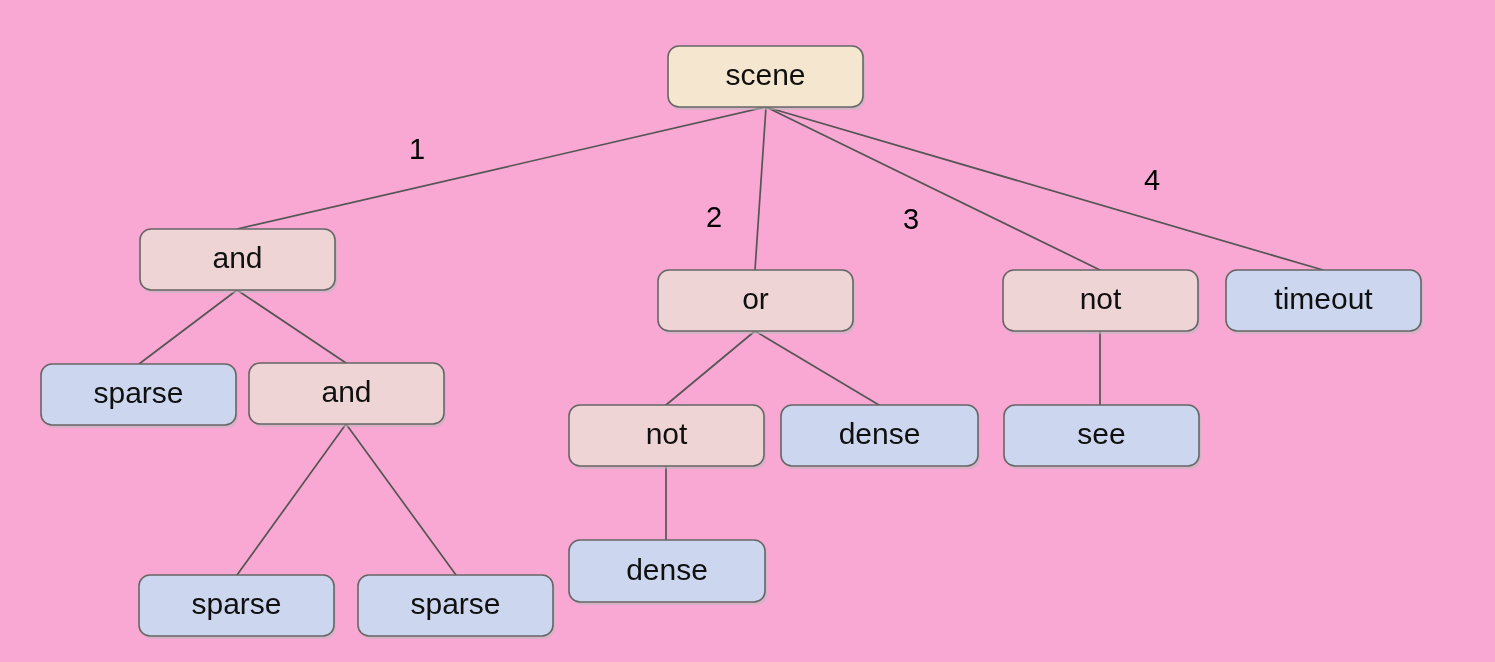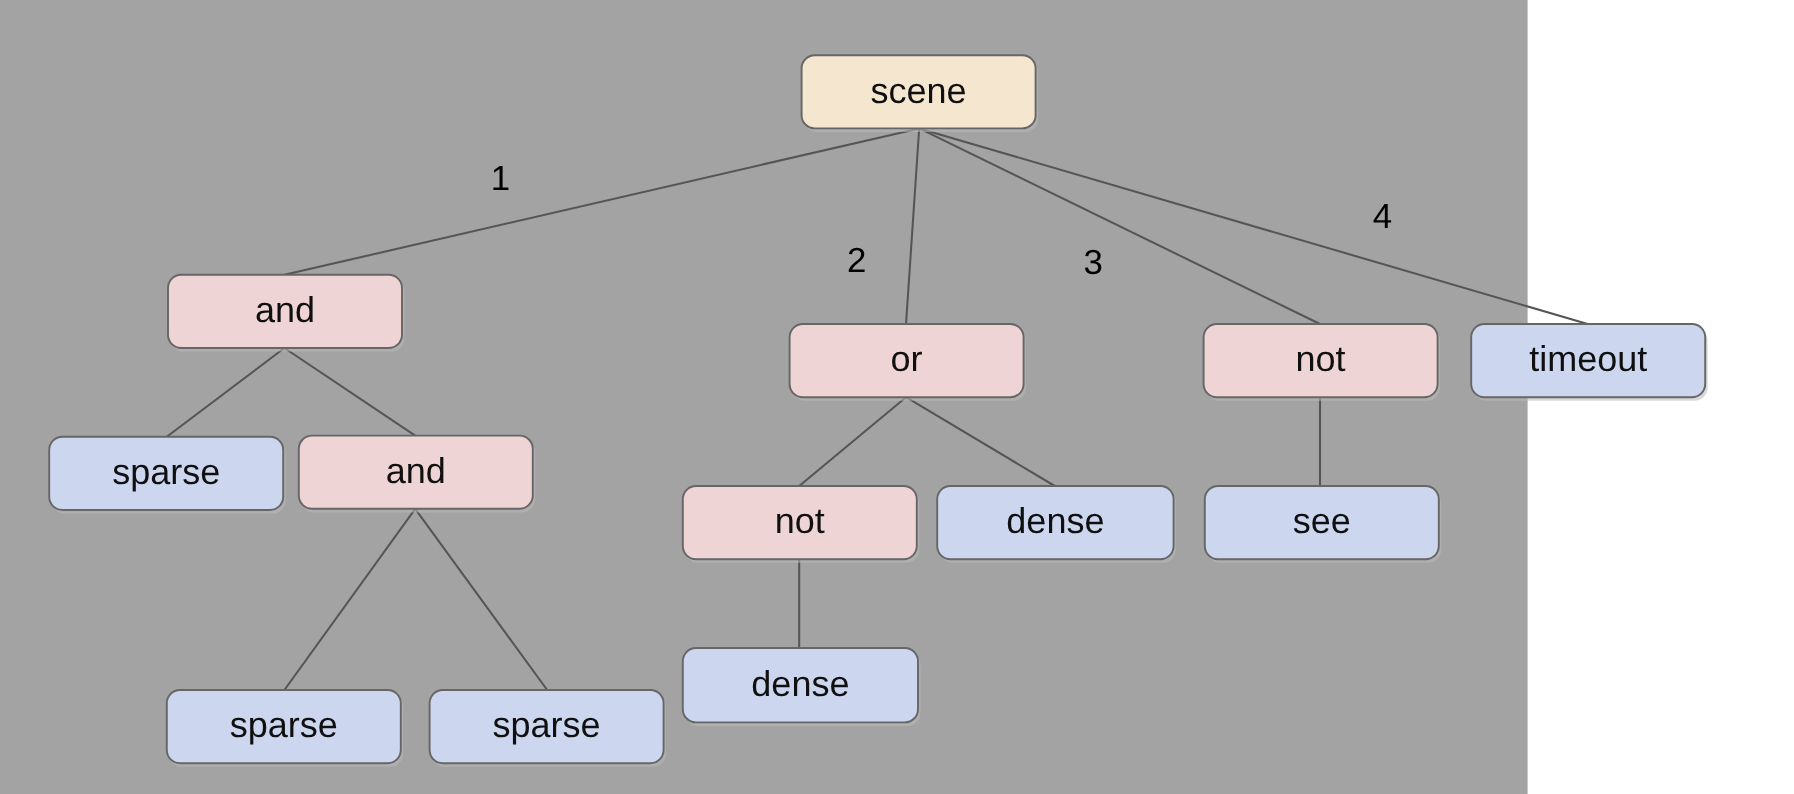--- a/index.html
+++ b/index.html
@@ -16,9 +16,9 @@
   }
   #diagram-root {
     position: relative;
-    width: 1273px;
+    width: 1495px;
     height: 662px;
-    background: #a3a3a3;
+    background: #f9a8d4;
   }
   svg#tree-canvas {
     position: absolute;

